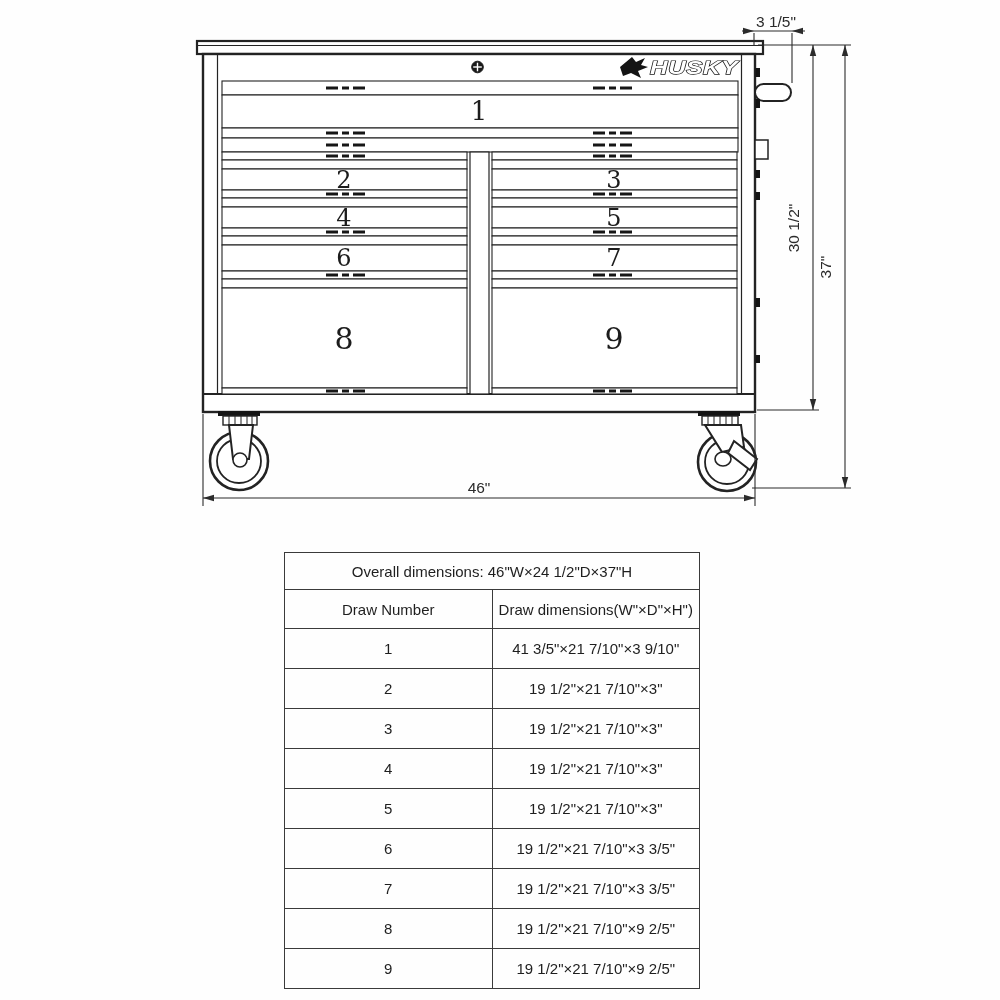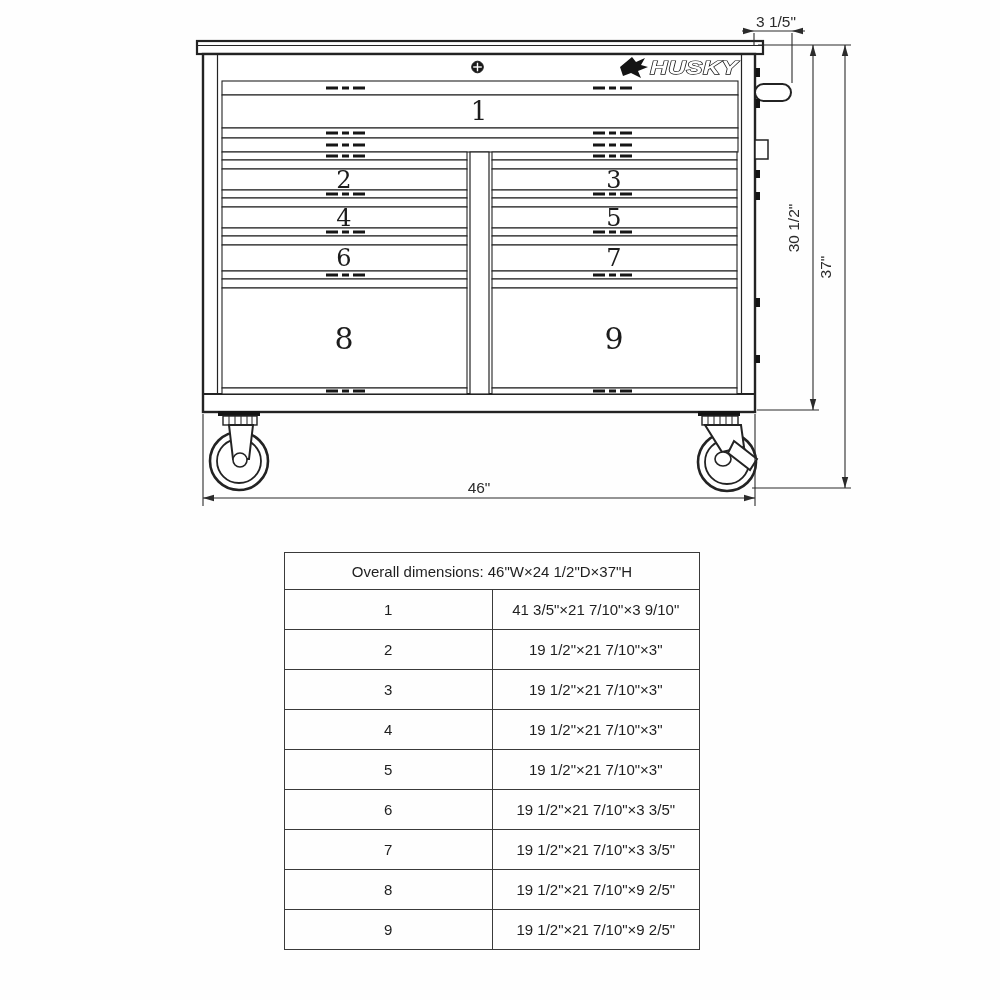--- a/index.html
+++ b/index.html
@@ -214,6 +214,10 @@
     <tr class="title-row">
       <td colspan="2">Overall dimensions: 46"W×24 1/2"D×37"H</td>
     </tr>
+    <tr class="head-row">
+      <td class="coln">Draw Number</td>
+      <td>Draw dimensions(W"×D"×H")</td>
+    </tr>
     <tr>
       <td class="coln">1</td>
       <td>41 3/5"×21 7/10"×3 9/10"</td>

